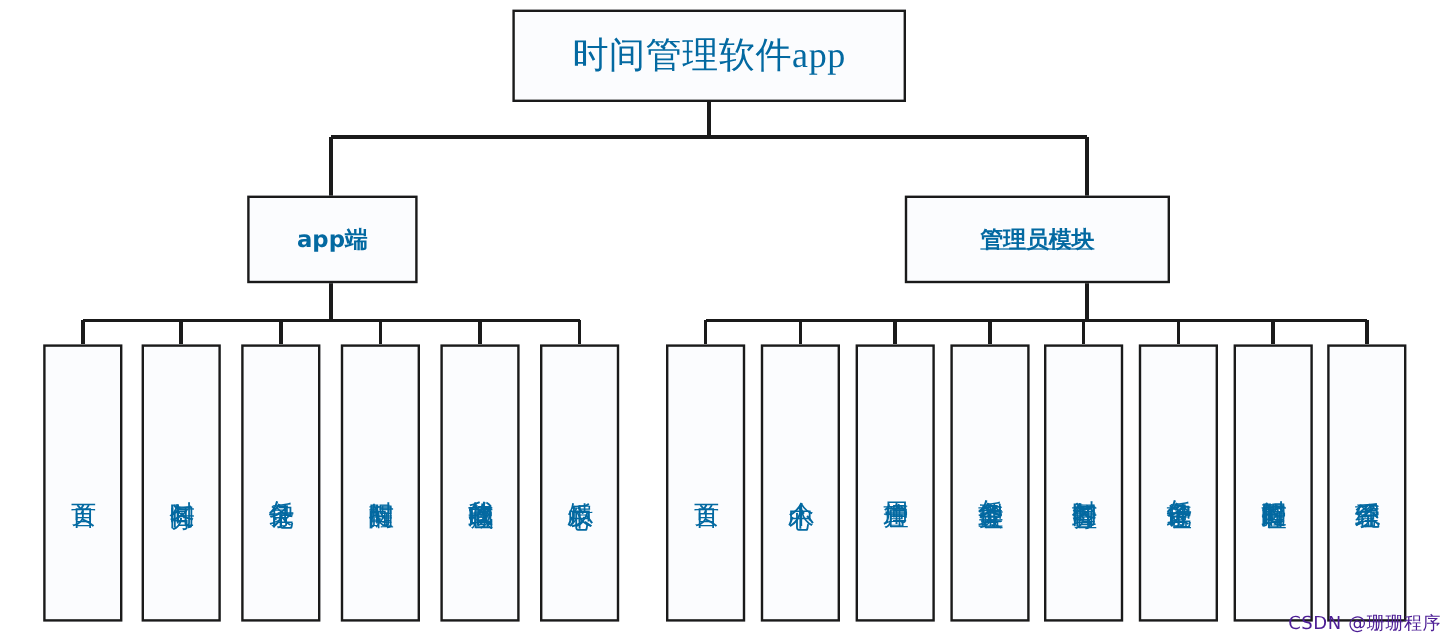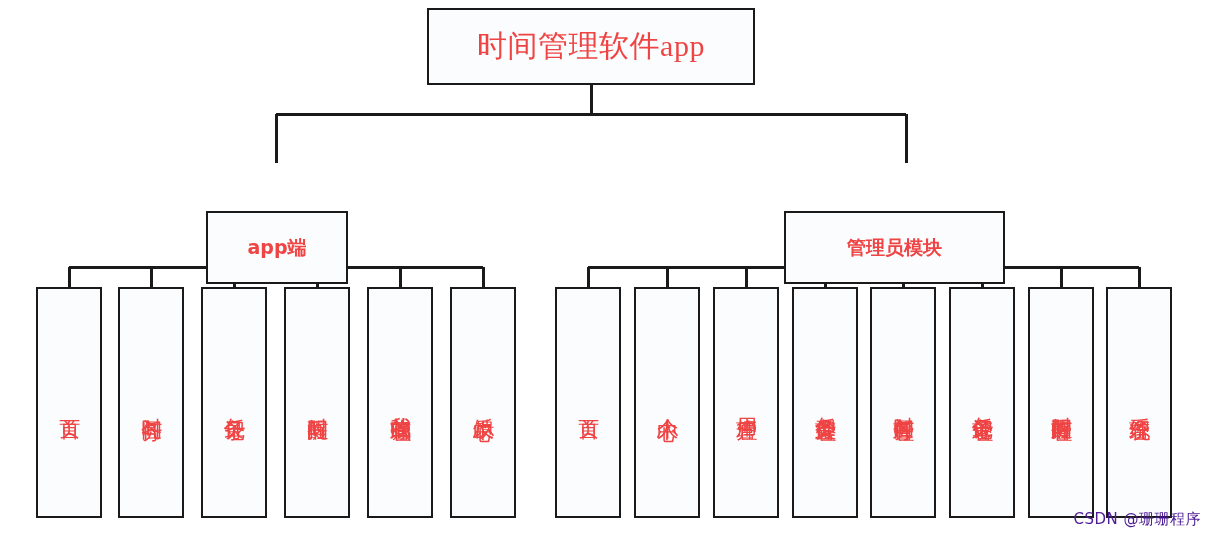--- a/index.html
+++ b/index.html
@@ -35,7 +35,7 @@
     align-items: center;
     justify-content: center;
     text-align: center;
-    color: #ef4444;
+    color: #0369a1;
   }
   .node-root {
     font-size: 30px;

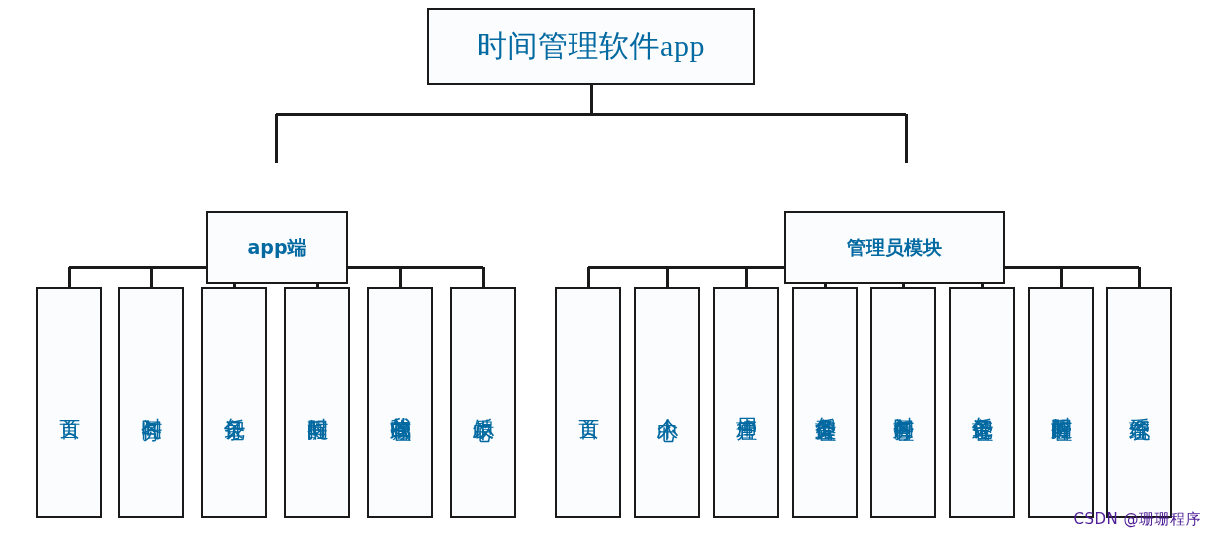--- a/index.html
+++ b/index.html
@@ -45,7 +45,6 @@
     font-family: "DejaVu Sans", "Liberation Sans", sans-serif;
     font-size: 19px;
     font-weight: bold;
-    margin-top: 48px;
   }
   .node-leaf {
     font-size: 21px;

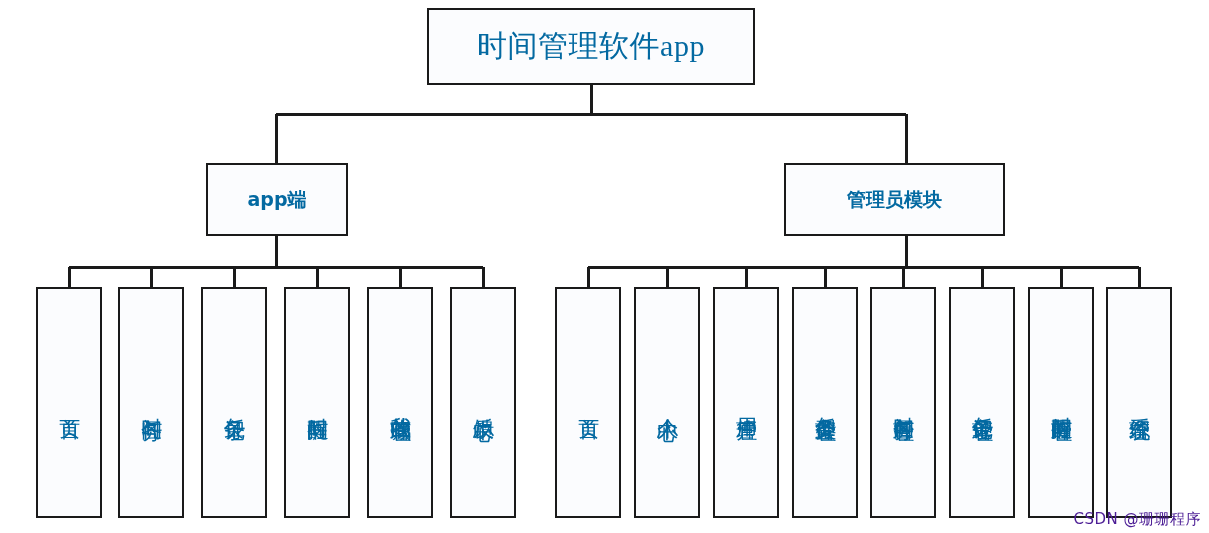--- a/index.html
+++ b/index.html
@@ -114,7 +114,7 @@
     <span>app端</span>
   </div>
 
-  <div class="node node-branch" style="left:784px; top:163px; width:221px; height:73px;">
+  <div class="node node-branch" style="left:754px; top:163px; width:221px; height:73px;text-decoration:underline;">
     <span>管理员模块</span>
   </div>
 

